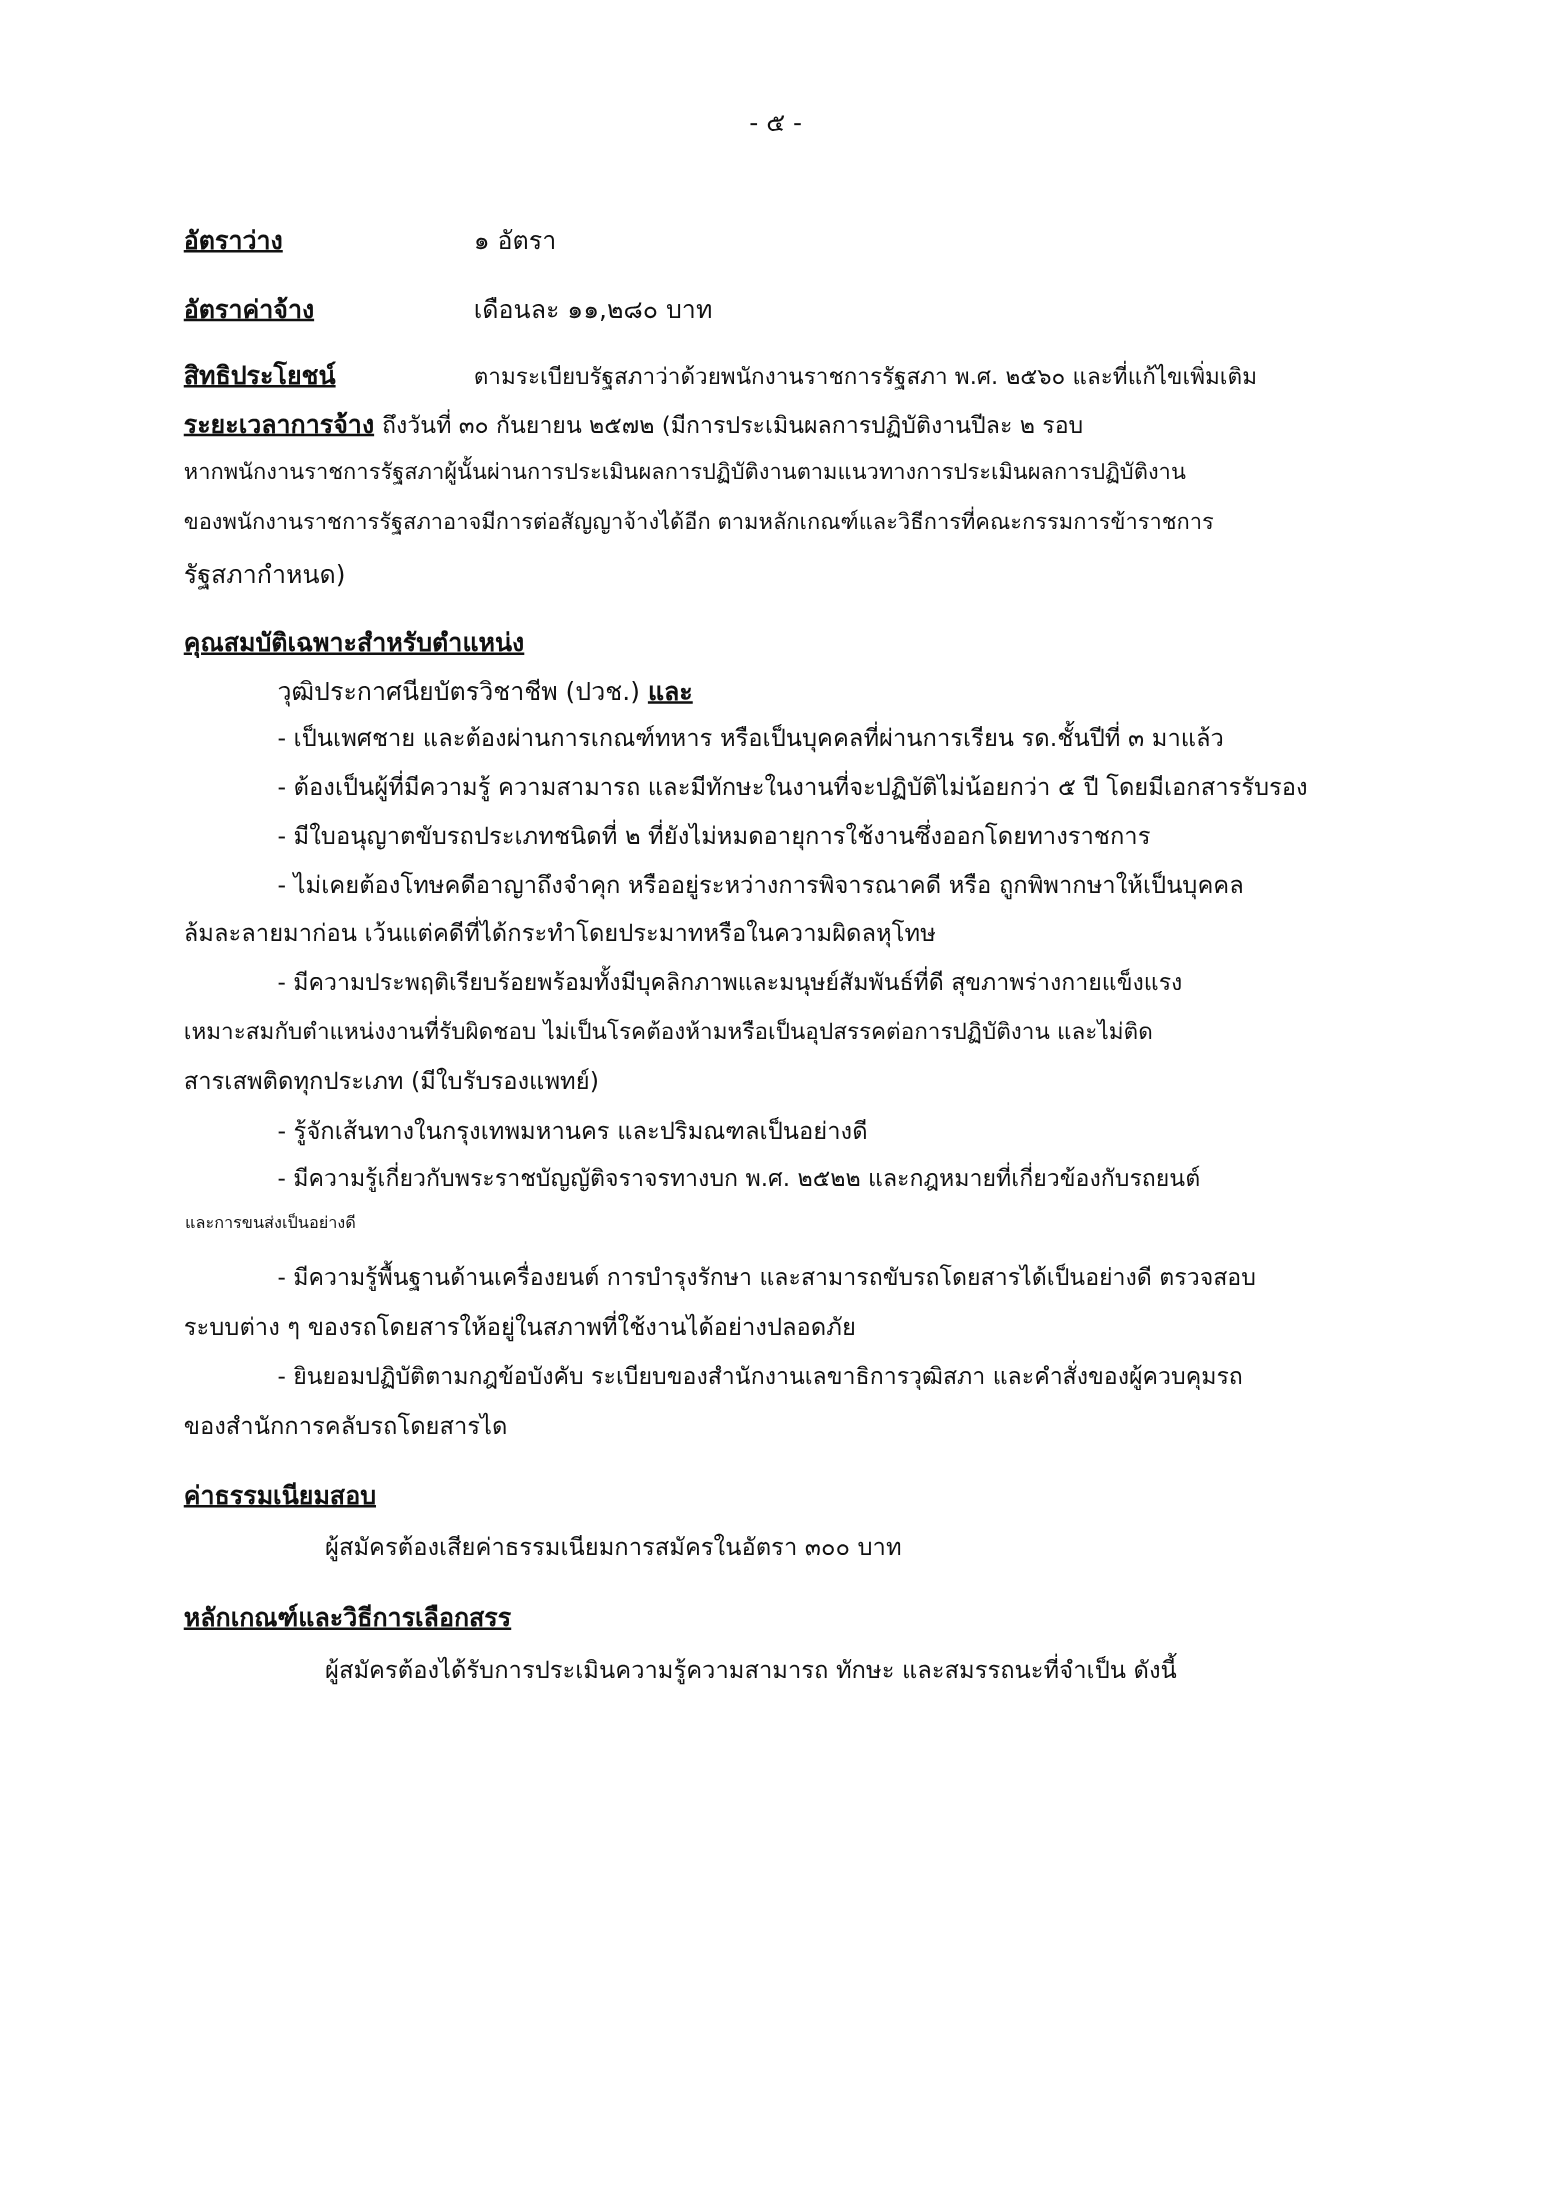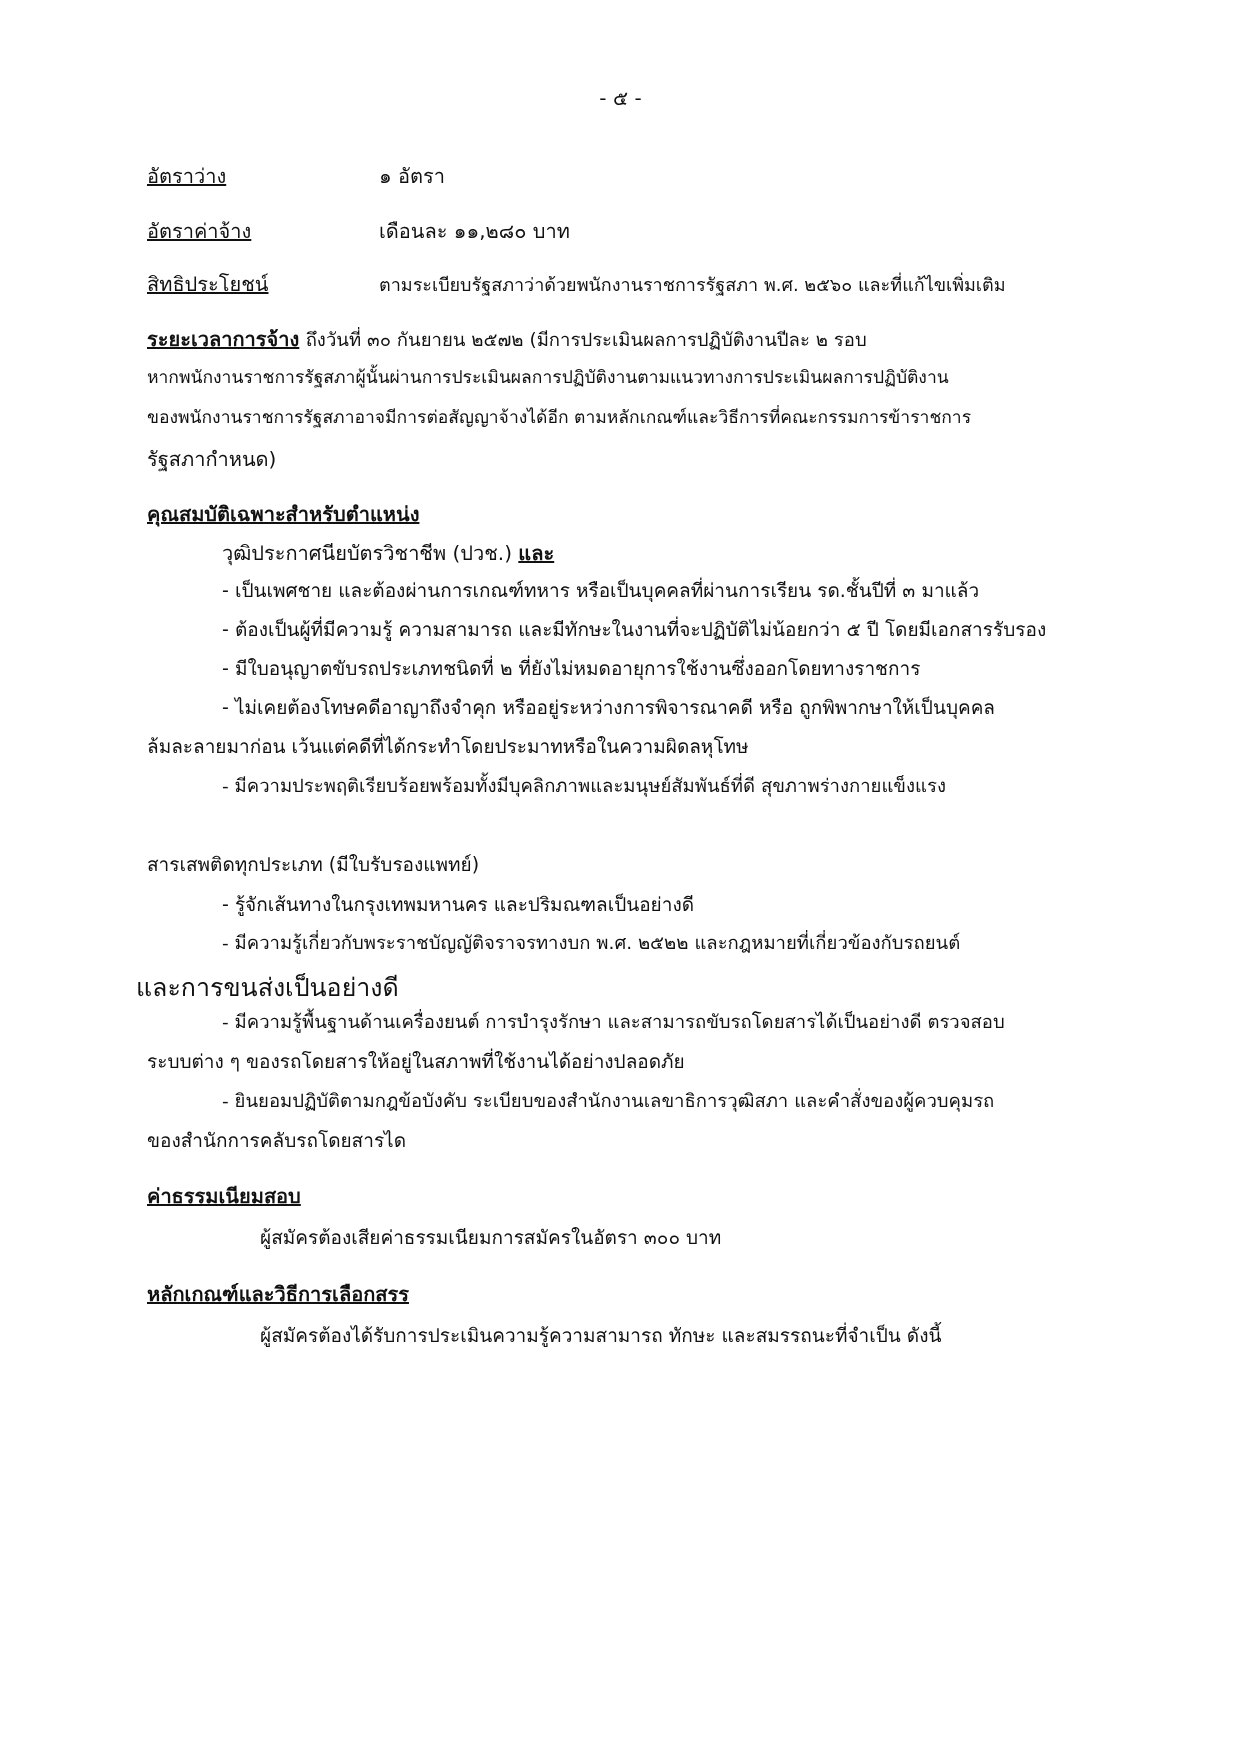--- a/index.html
+++ b/index.html
@@ -11,7 +11,7 @@
   .page { position:absolute; left:0; top:0; width:1241px; height:1754px; }
   .pnum { position:absolute; top:82px; left:0; width:1241px; text-align:center; font-size:20px; }
   .row { position:absolute; left:147px; font-size:20px; white-space:nowrap; }
-  .lbl { display:inline-block; width:232px; font-weight:normal; text-decoration:underline; }
+  .lbl { display:inline-block; width:232px; font-weight:bold; text-decoration:underline;margin-top:16px; }
   .u { font-weight:bold; text-decoration:underline;font-family:Liberation Serif, serif; }
   .line { position:absolute; font-size:20px; white-space:nowrap; }
   .heading { position:absolute; left:147px; font-size:20px; font-weight:bold; text-decoration:underline; }

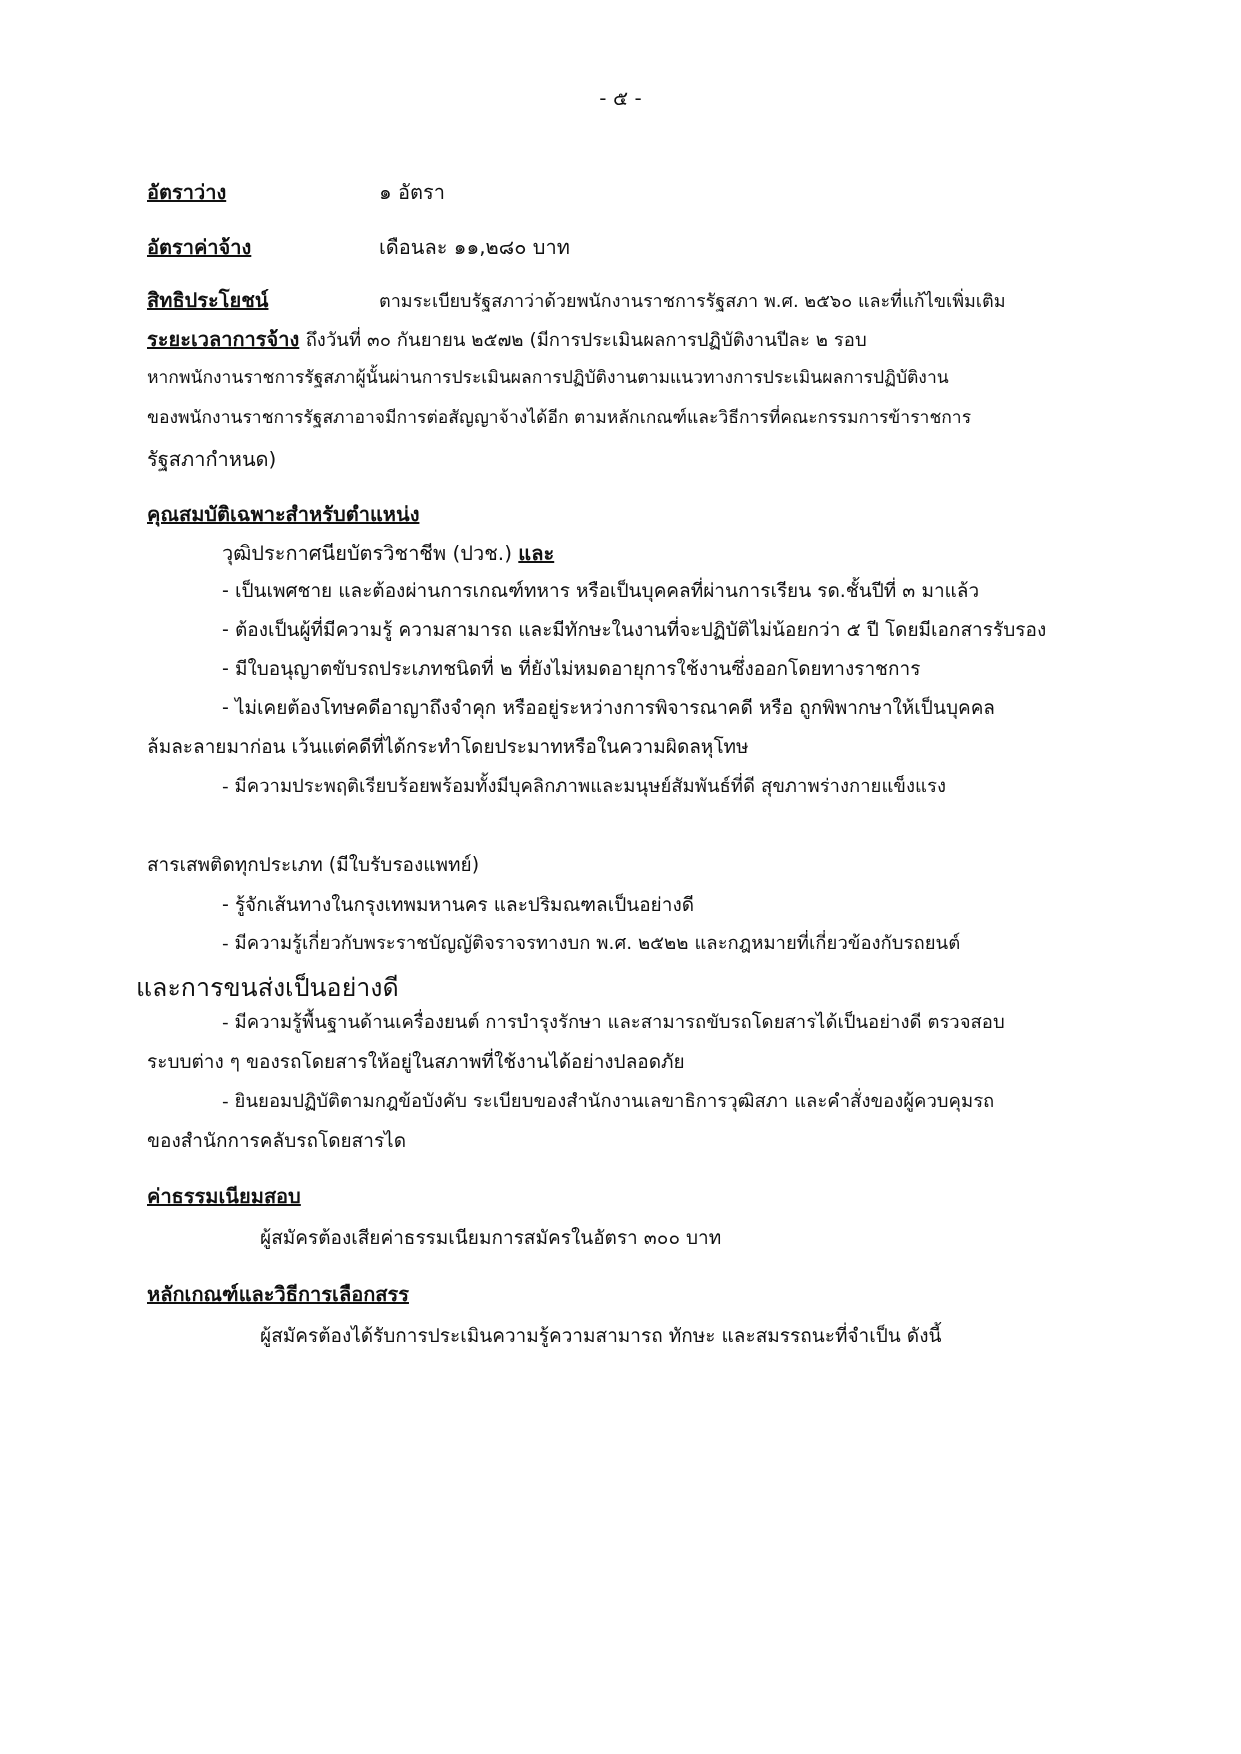--- a/index.html
+++ b/index.html
@@ -56,6 +56,7 @@
   <div class="line" style="left:147px; top:731px; font-size:19px;text-align:right;">ล้มละลายมาก่อน เว้นแต่คดีที่ได้กระทำโดยประมาทหรือในความผิดลหุโทษ</div>
 
   <div class="line" style="left:222px; top:771px; font-size:18.5px;">- มีความประพฤติเรียบร้อยพร้อมทั้งมีบุคลิกภาพและมนุษย์สัมพันธ์ที่ดี สุขภาพร่างกายแข็งแรง</div>
+  <div class="line" style="left:147px; top:810px; font-size:18px;">เหมาะสมกับตำแหน่งงานที่รับผิดชอบ ไม่เป็นโรคต้องห้ามหรือเป็นอุปสรรคต่อการปฏิบัติงาน และไม่ติด</div>
   <div class="line" style="left:147px; top:849px; font-size:19px;">สารเสพติดทุกประเภท (มีใบรับรองแพทย์)</div>
 
   <div class="line" style="left:222px; top:889px; font-size:19px;">- รู้จักเส้นทางในกรุงเทพมหานคร และปริมณฑลเป็นอย่างดี</div>

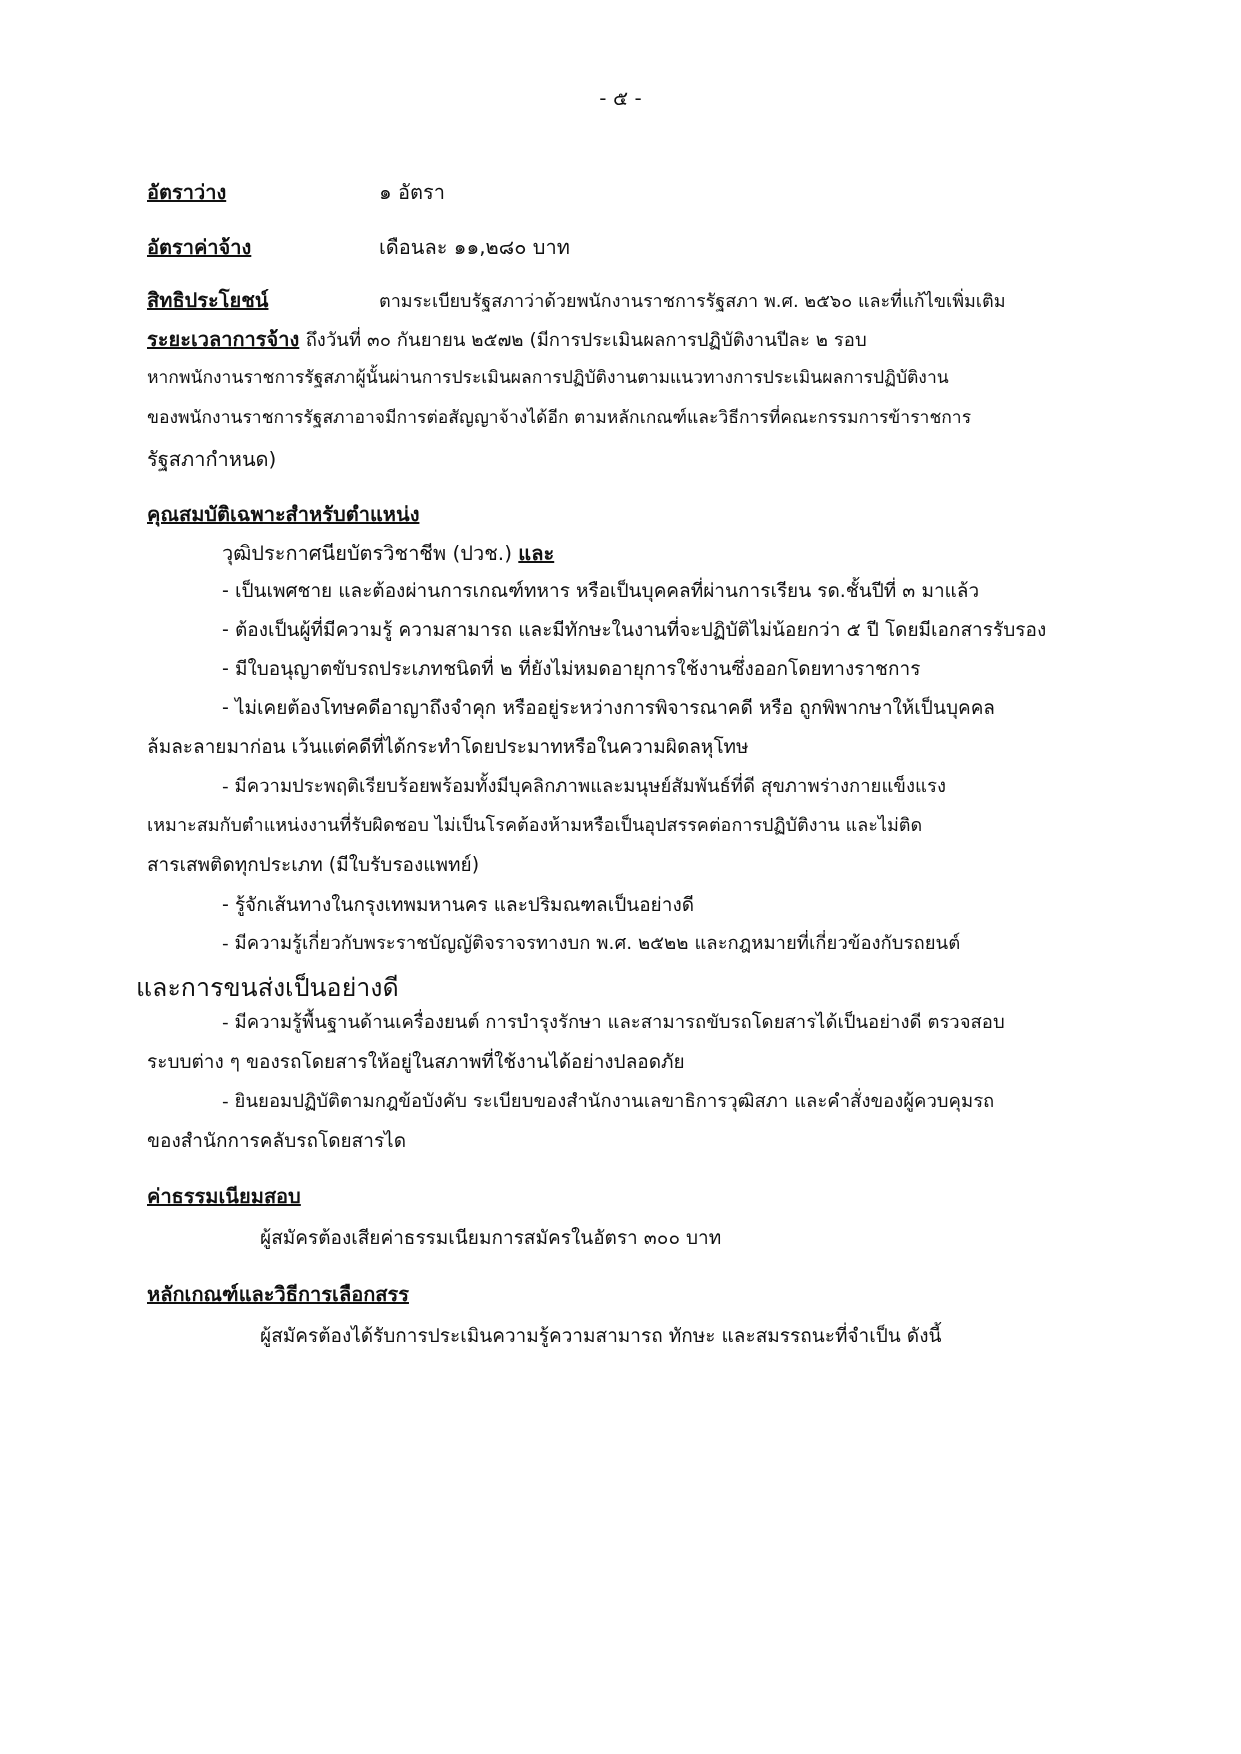--- a/index.html
+++ b/index.html
@@ -62,7 +62,7 @@
   <div class="line" style="left:222px; top:889px; font-size:19px;">- รู้จักเส้นทางในกรุงเทพมหานคร และปริมณฑลเป็นอย่างดี</div>
 
   <div class="line" style="left:222px; top:928px; font-size:18.5px;">- มีความรู้เกี่ยวกับพระราชบัญญัติจราจรทางบก พ.ศ. ๒๕๒๒ และกฎหมายที่เกี่ยวข้องกับรถยนต์</div>
-  <div class="line" style="left:136px; top:967px; font-size:25px;">และการขนส่งเป็นอย่างดี</div>
+  <div class="line" style="left:148px; top:967px; font-size:13px;">และการขนส่งเป็นอย่างดี</div>
 
   <div class="line" style="left:222px; top:1007px; font-size:18.5px;">- มีความรู้พื้นฐานด้านเครื่องยนต์ การบำรุงรักษา และสามารถขับรถโดยสารได้เป็นอย่างดี ตรวจสอบ</div>
   <div class="line" style="left:147px; top:1046px; font-size:19px;">ระบบต่าง ๆ ของรถโดยสารให้อยู่ในสภาพที่ใช้งานได้อย่างปลอดภัย</div>

